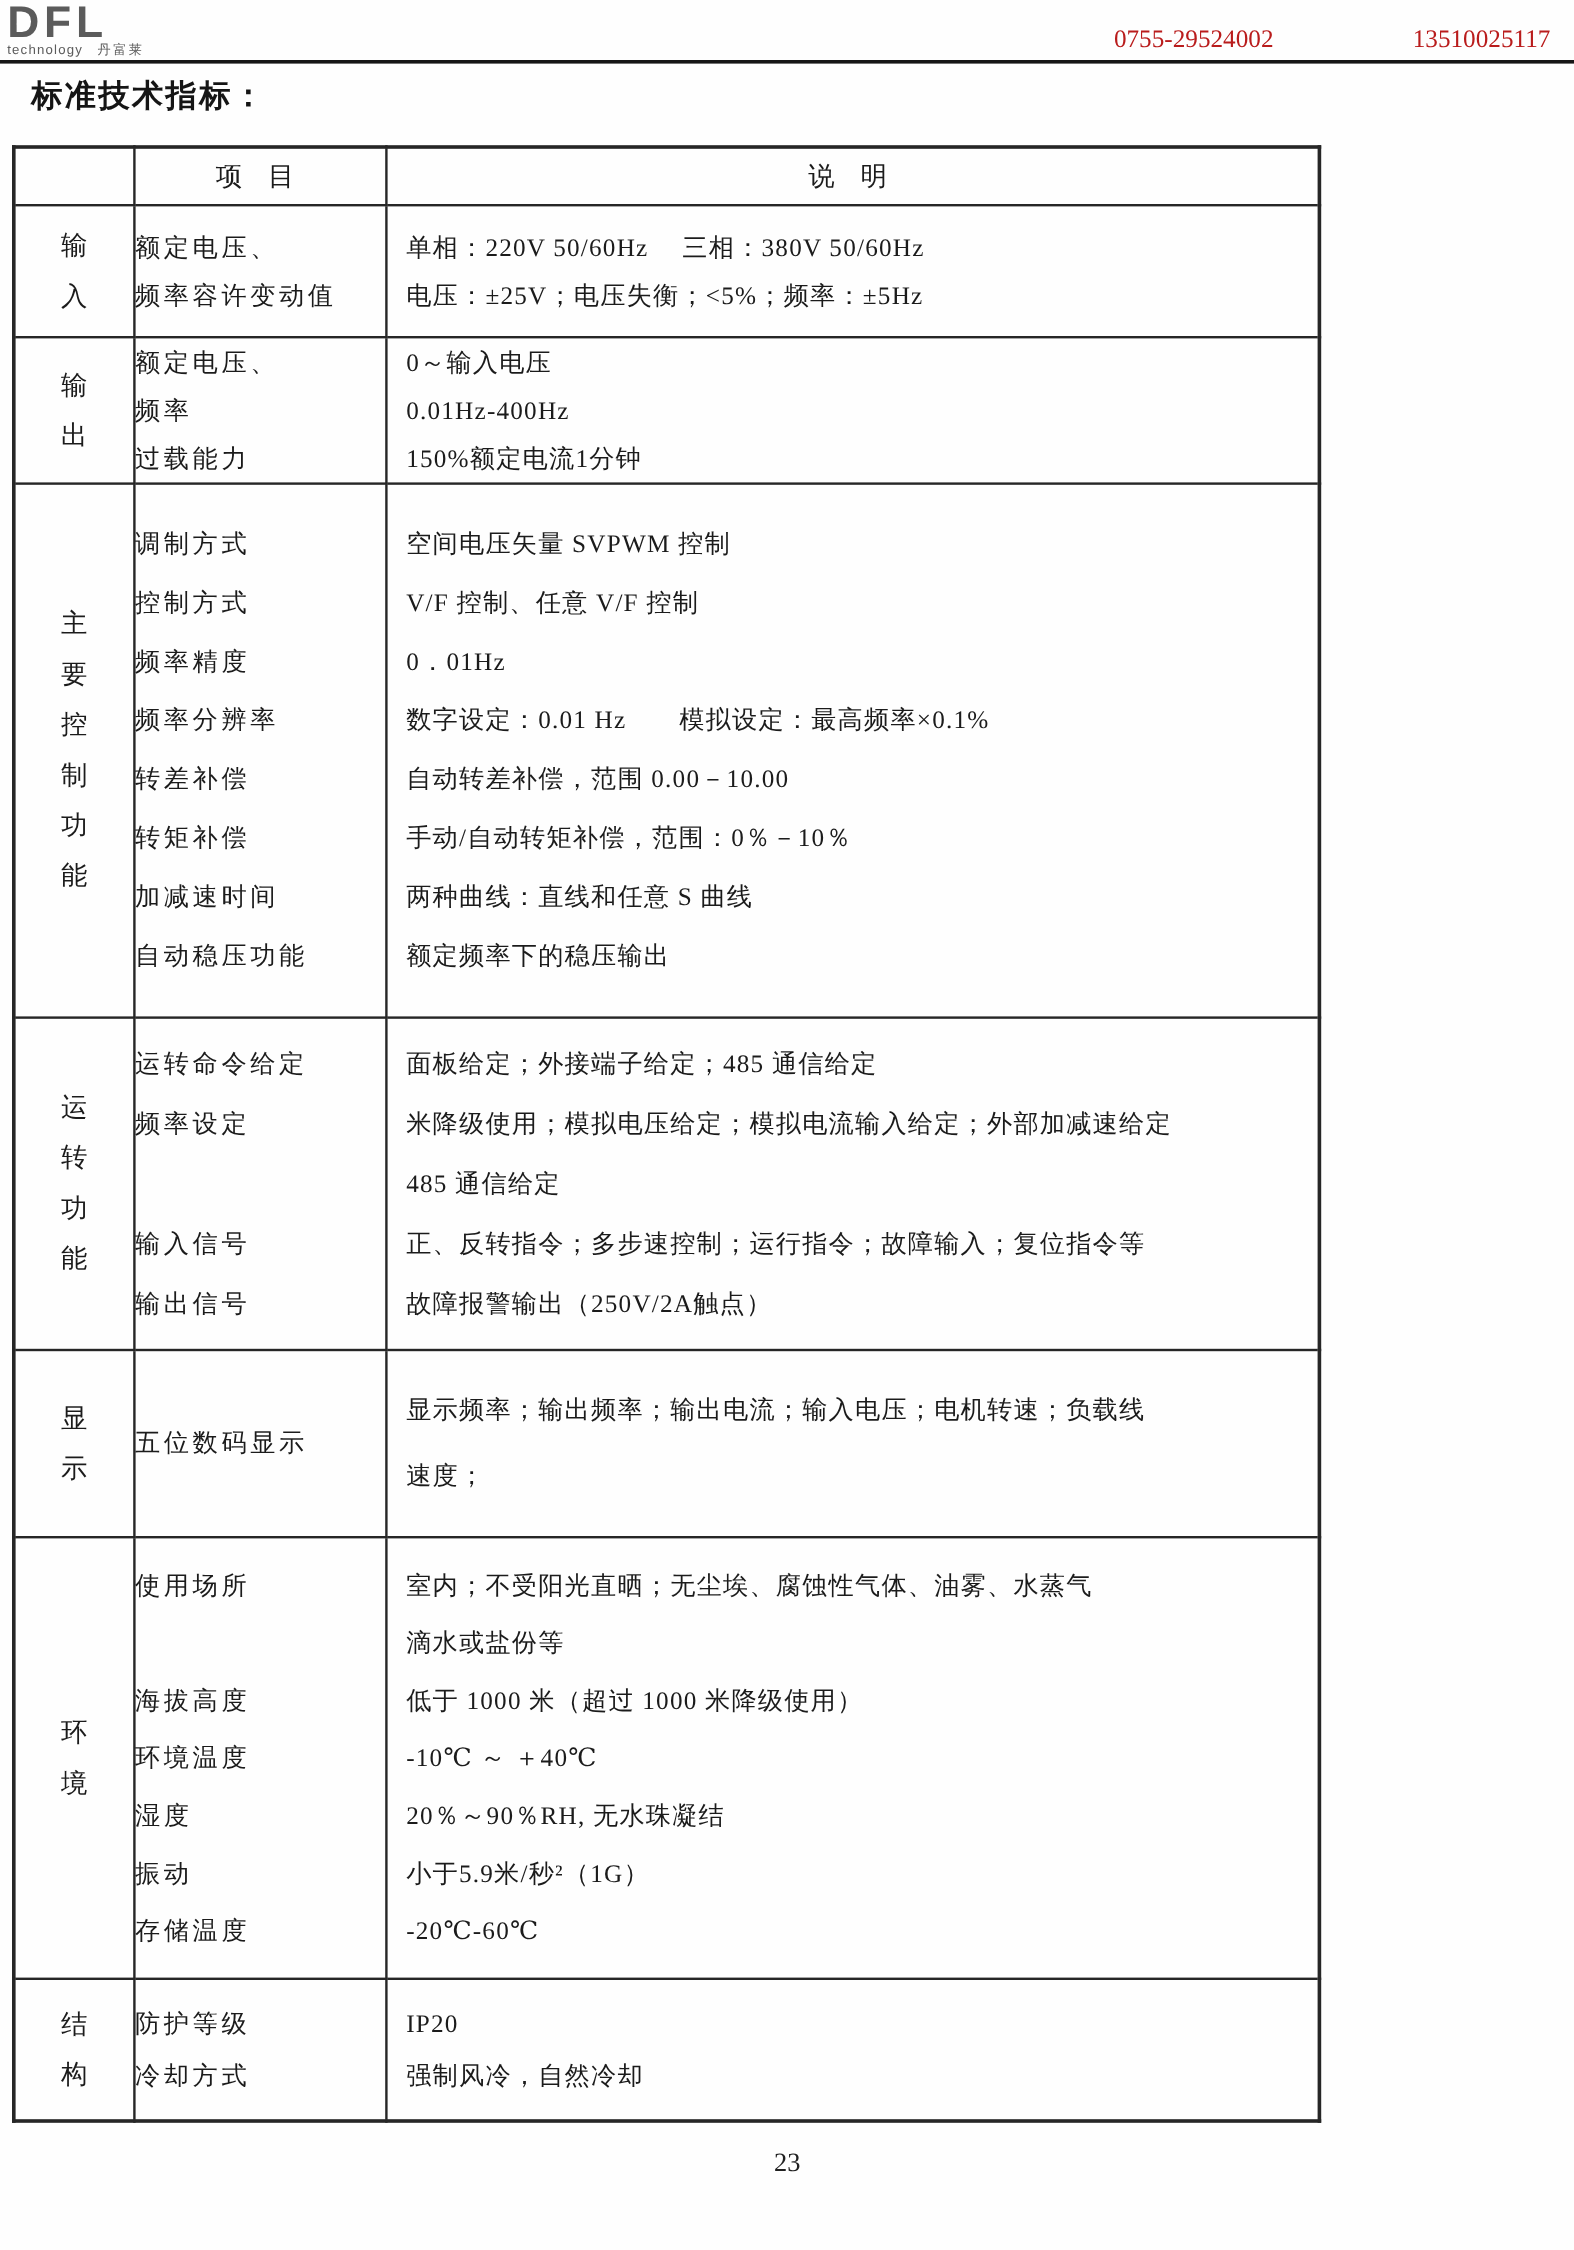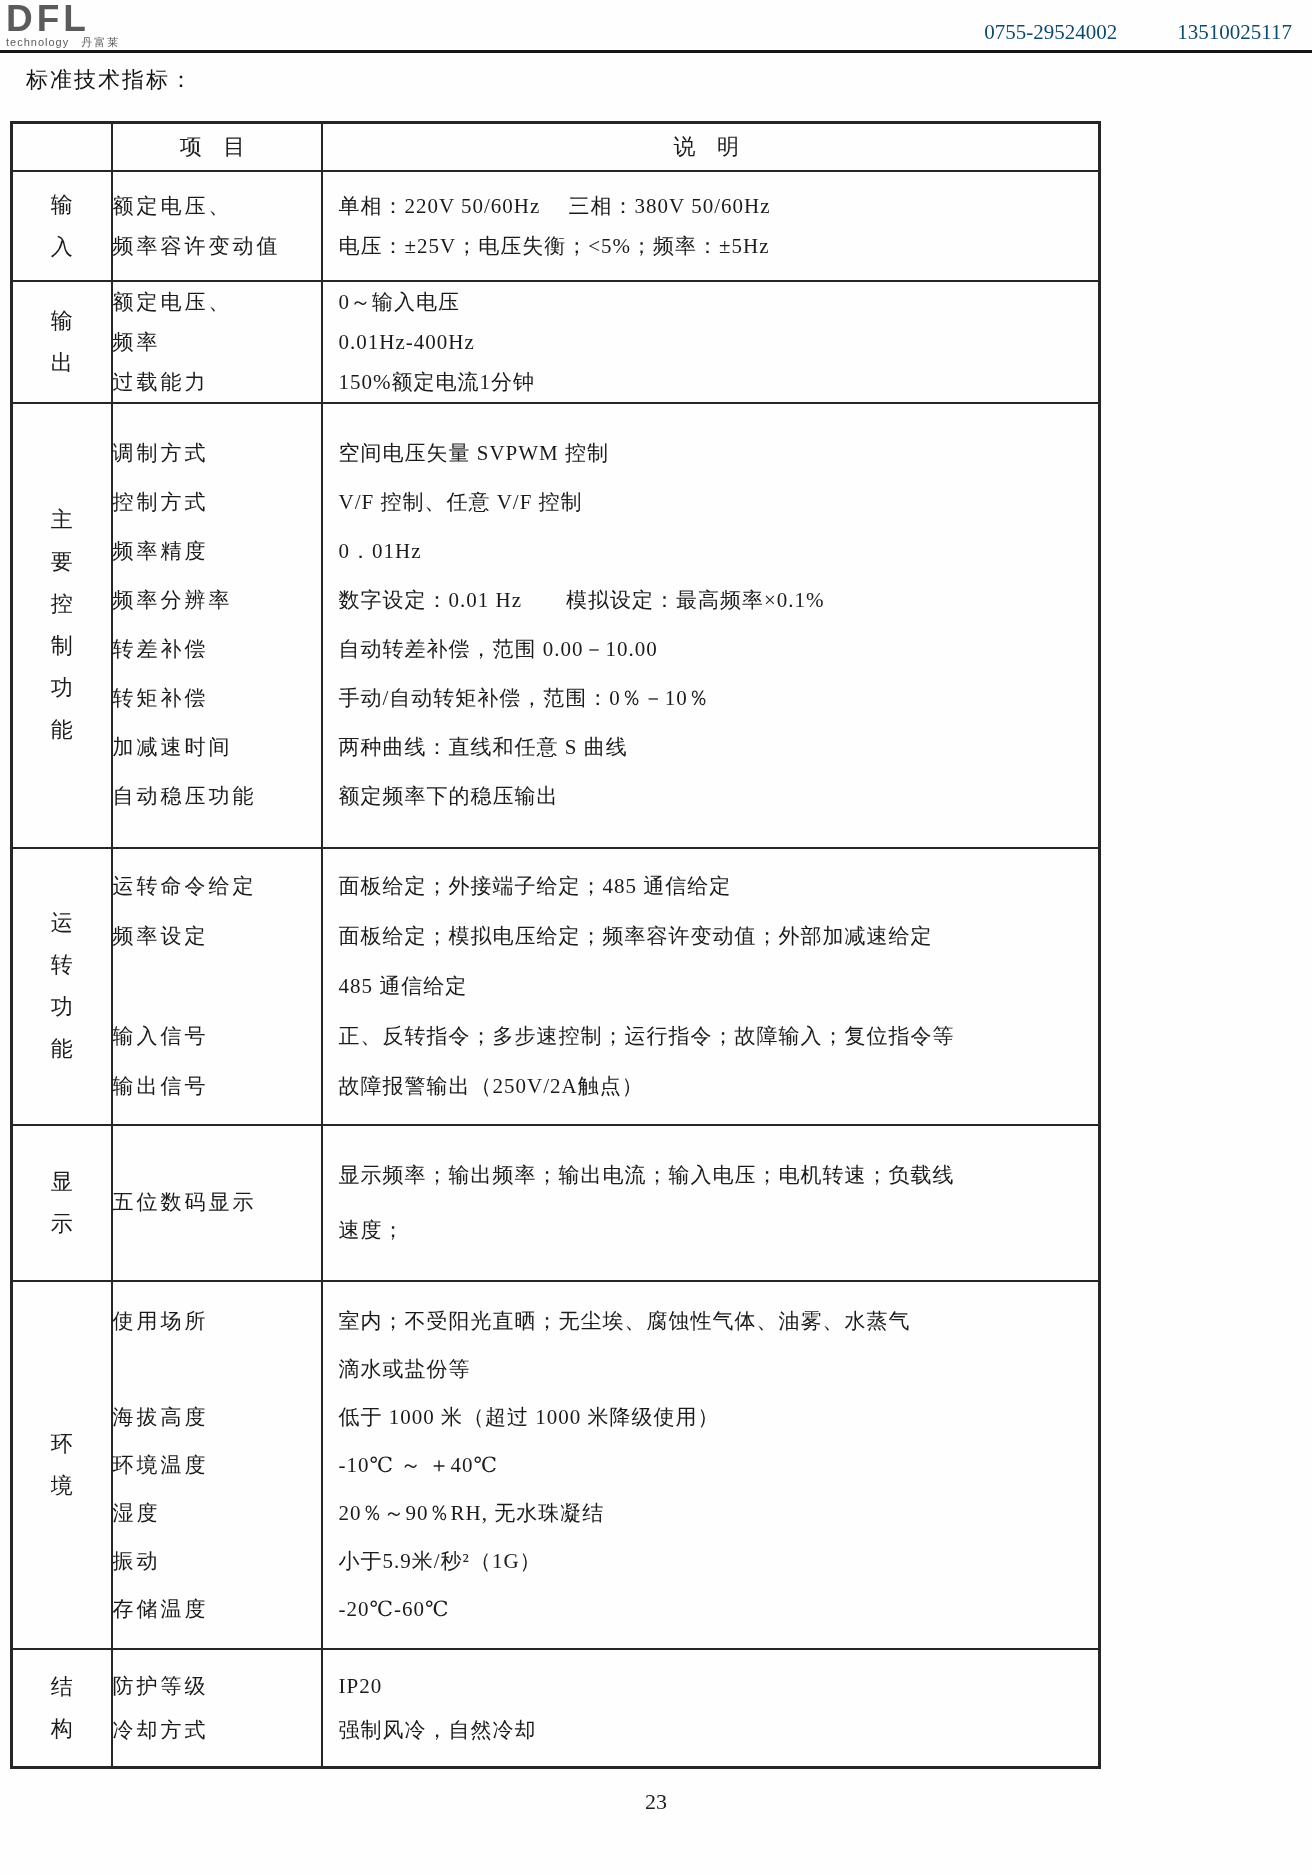--- a/index.html
+++ b/index.html
@@ -36,7 +36,7 @@
     font-size:11px; color:#5b5b5b; letter-spacing:1px; margin-top:2px;
   }
   .logo-cn { margin-left:8px; letter-spacing:2px; }
-  .phones { display:flex; gap:60px; font-size:21px; color:#0c4a6e; padding-bottom:3px; }
+  .phones { display:flex; gap:116px; font-size:21px; color:#b91c1c; padding-bottom:3px; }
   .rule { height:3px; background:#161616; }
   
   h1 {

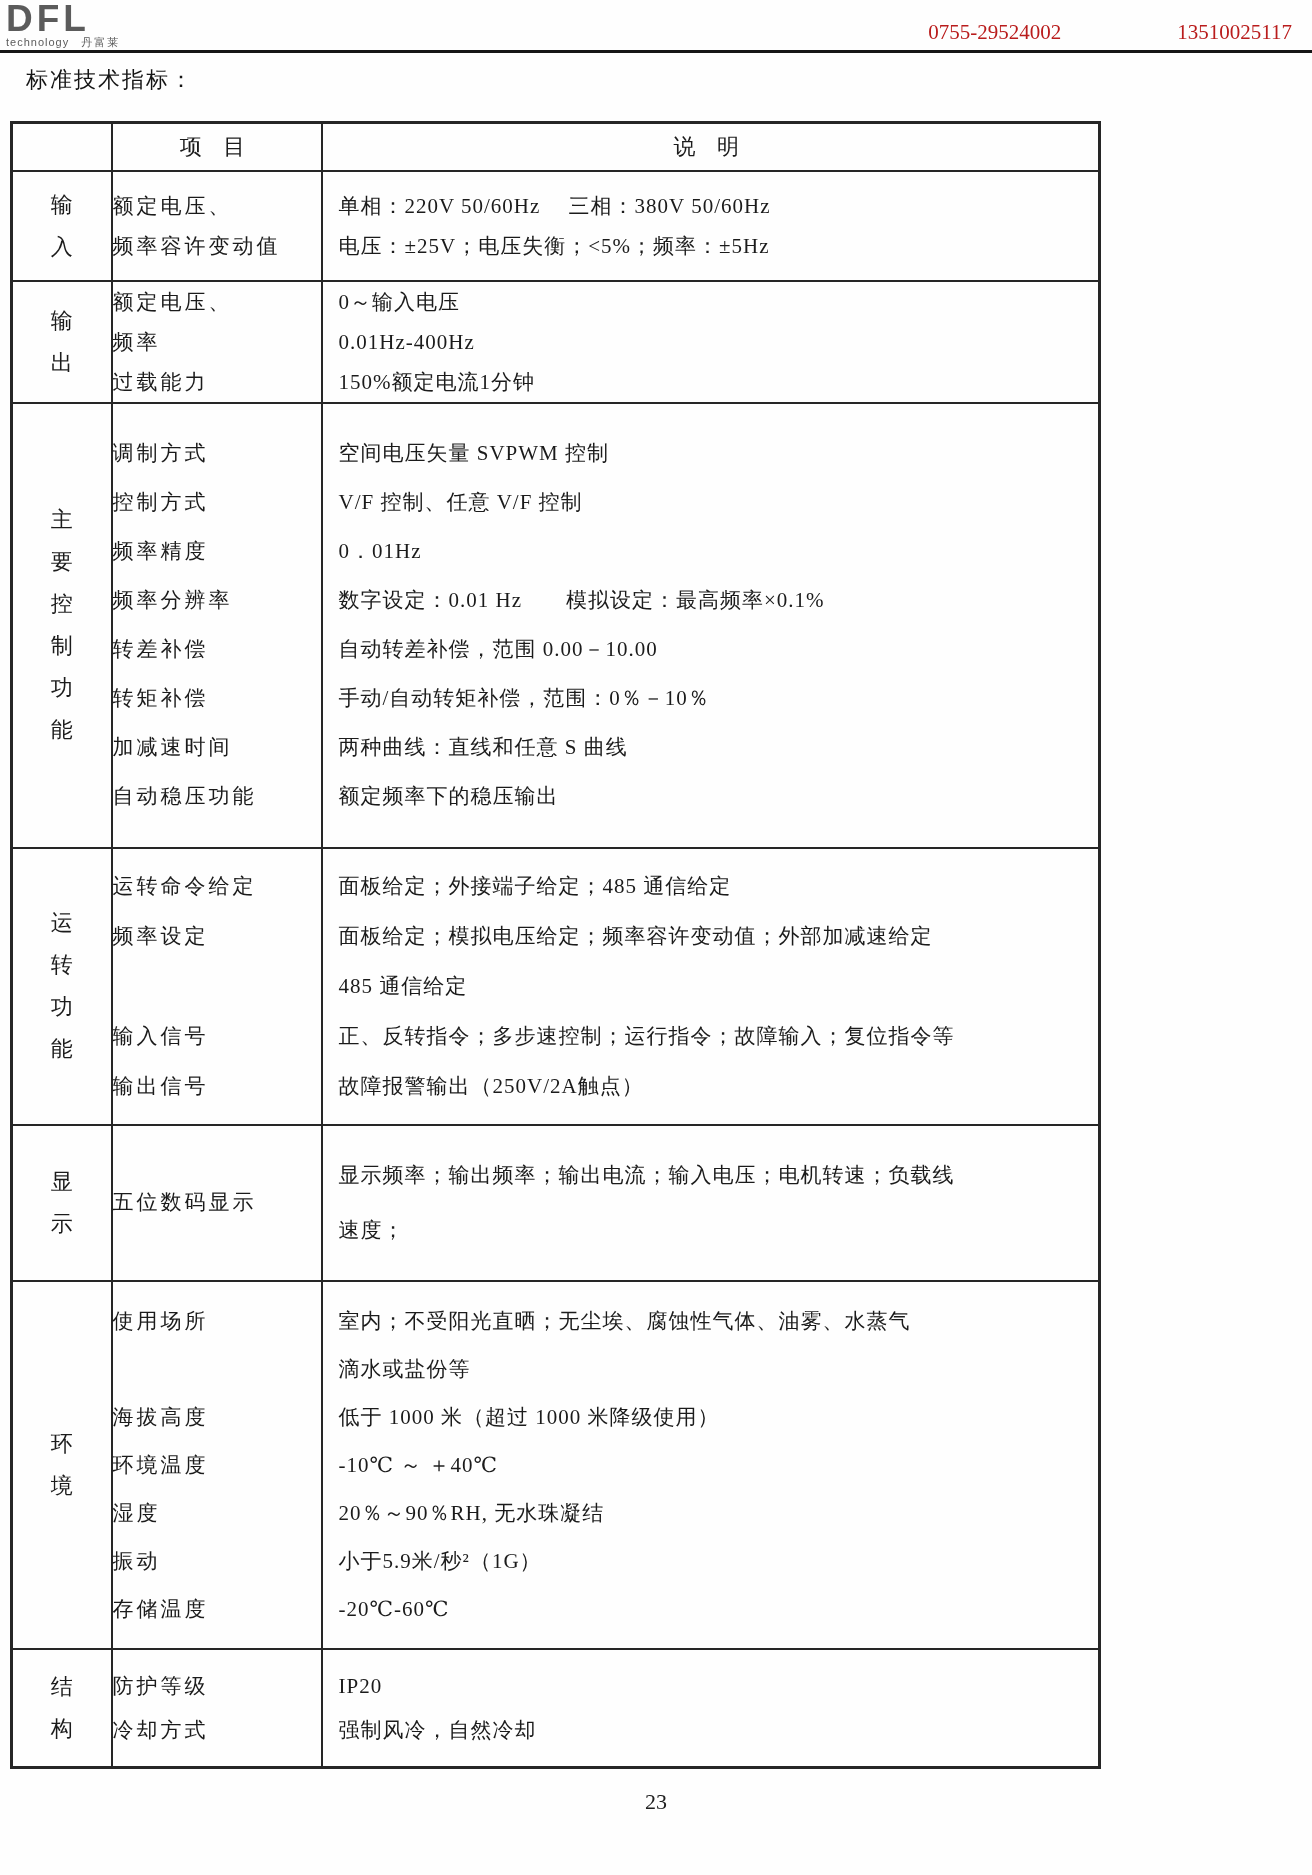--- a/index.html
+++ b/index.html
@@ -47,7 +47,7 @@
   }
   .subtitle {
     margin:12px 0 0 26px;
-    font-size:22px; line-height:30px; letter-spacing:2px; color:#151515;
+    font-size:26px; line-height:30px; letter-spacing:2px; color:#151515;font-weight:bold;
   }
   
   table.spec {

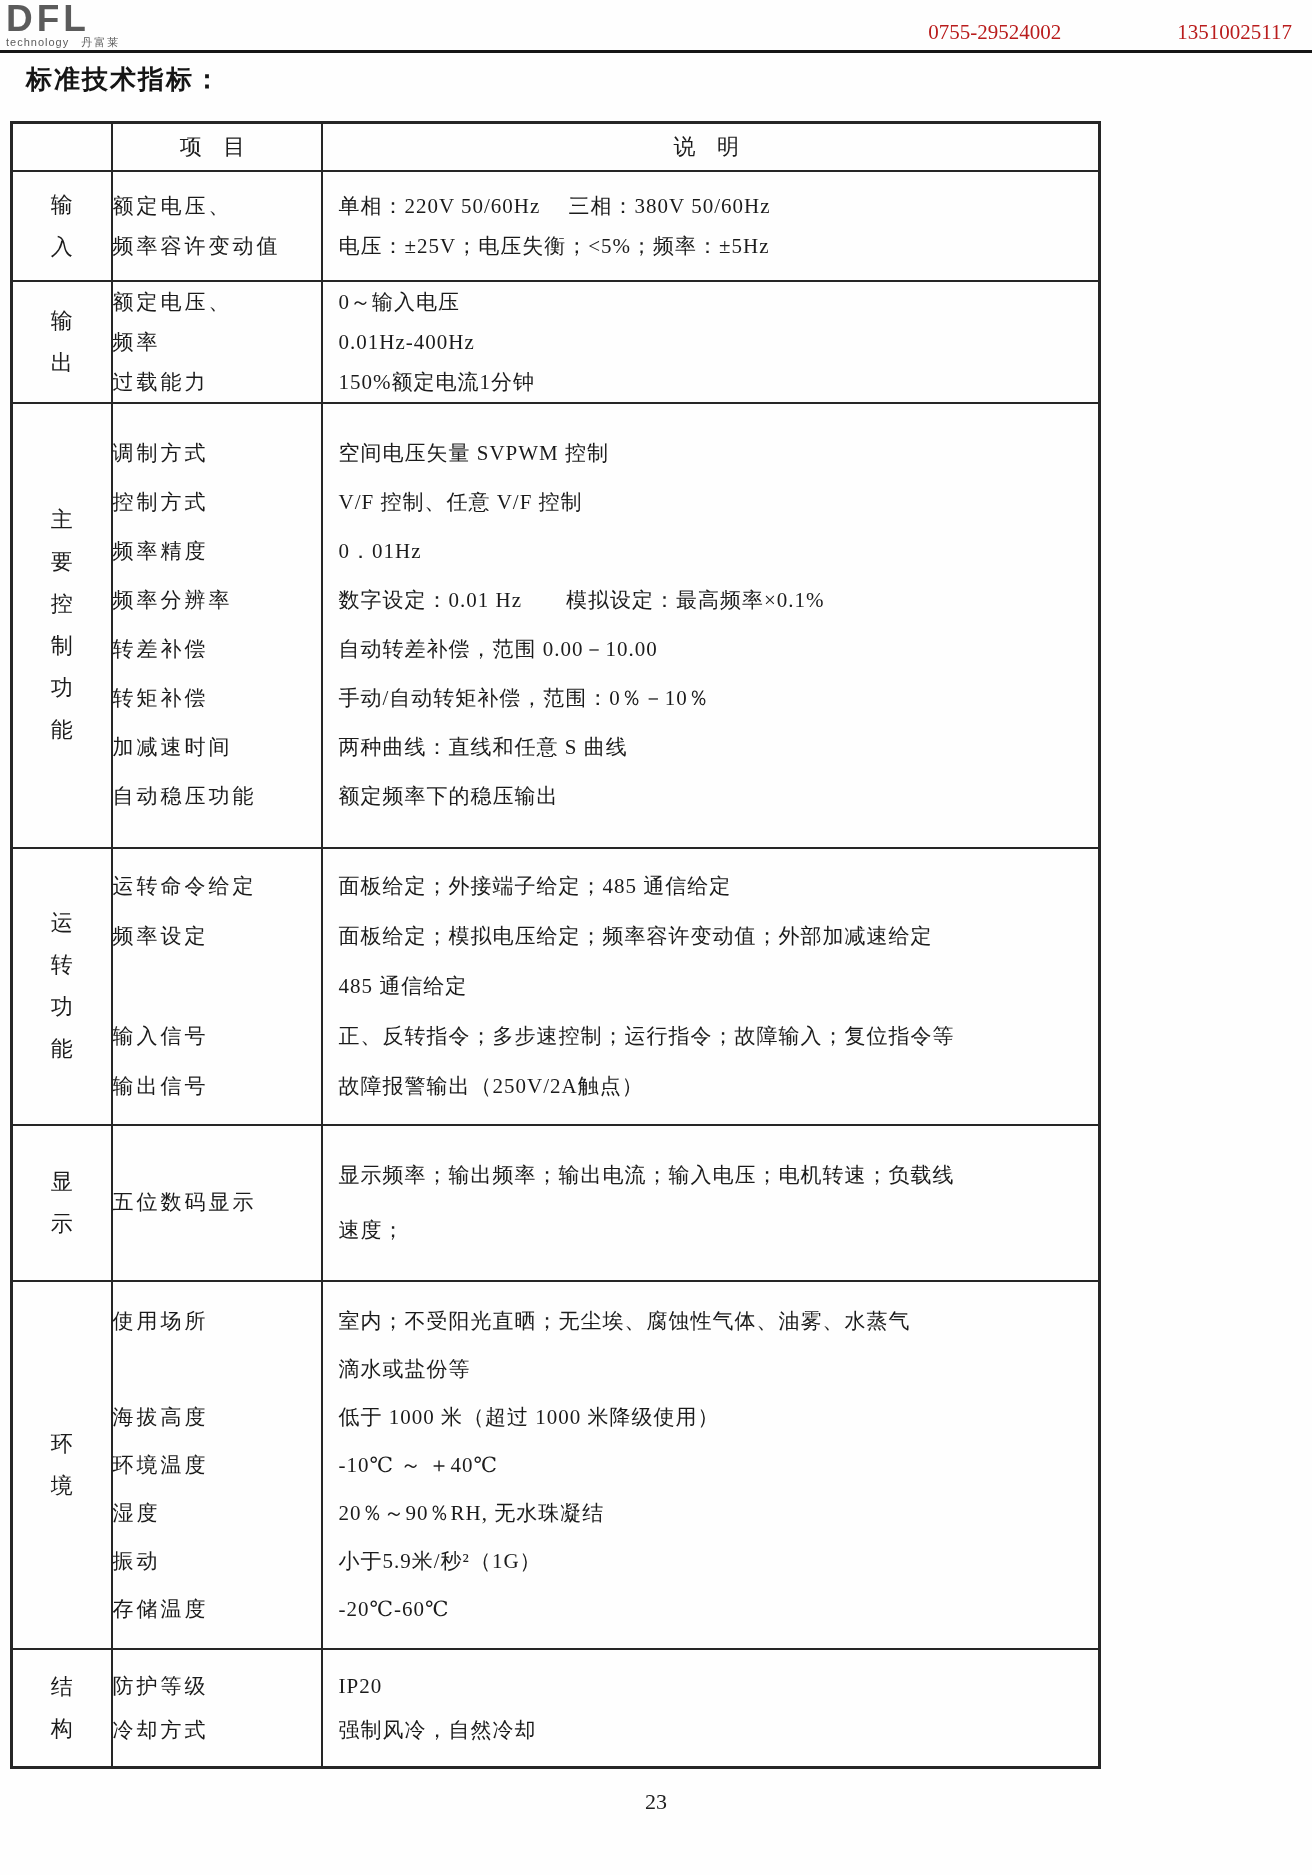--- a/index.html
+++ b/index.html
@@ -188,7 +188,7 @@
           </td>
           <td class="descs">
             <div class="ln">面板给定；外接端子给定；485 通信给定</div>
-            <div class="ln">面板给定；模拟电压给定；频率容许变动值；外部加减速给定</div>
+            <div class="ln">米降级使用；模拟电压给定；模拟电流输入给定；外部加减速给定</div>
             <div class="ln">485 通信给定</div>
             <div class="ln">正、反转指令；多步速控制；运行指令；故障输入；复位指令等</div>
             <div class="ln">故障报警输出（250V/2A触点）</div>

